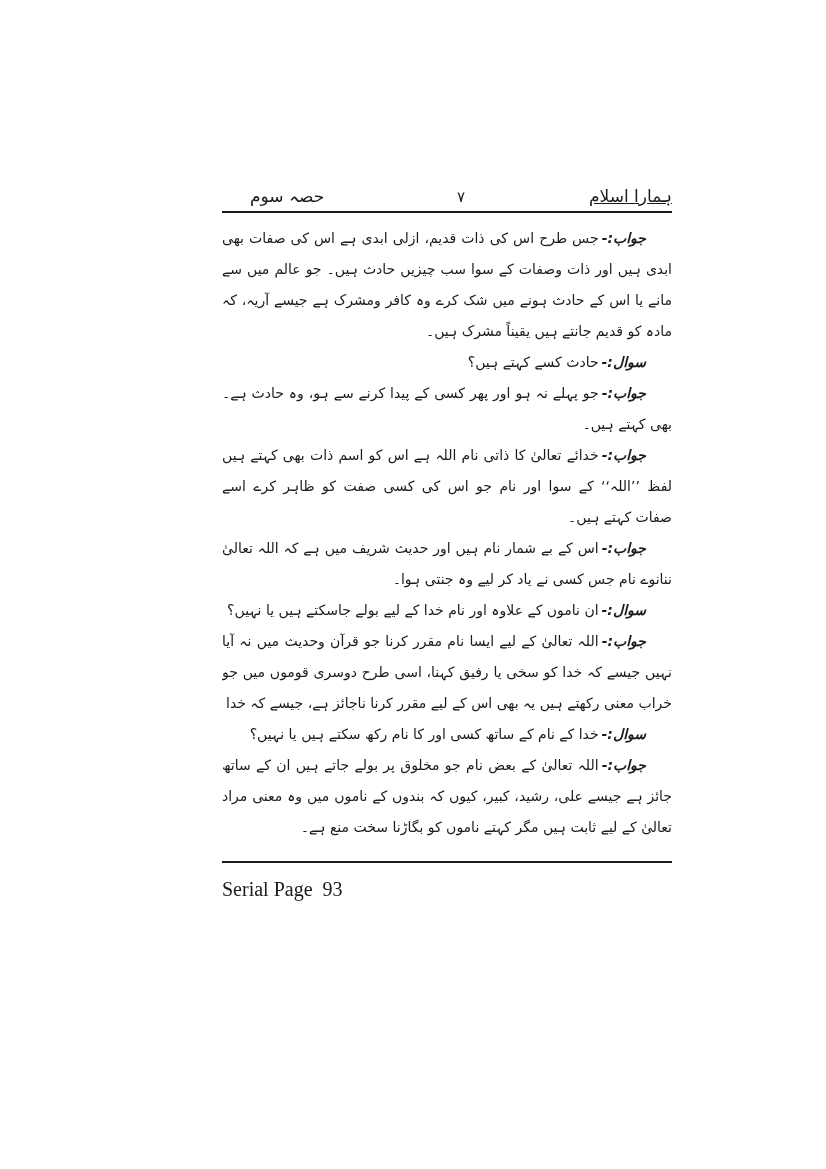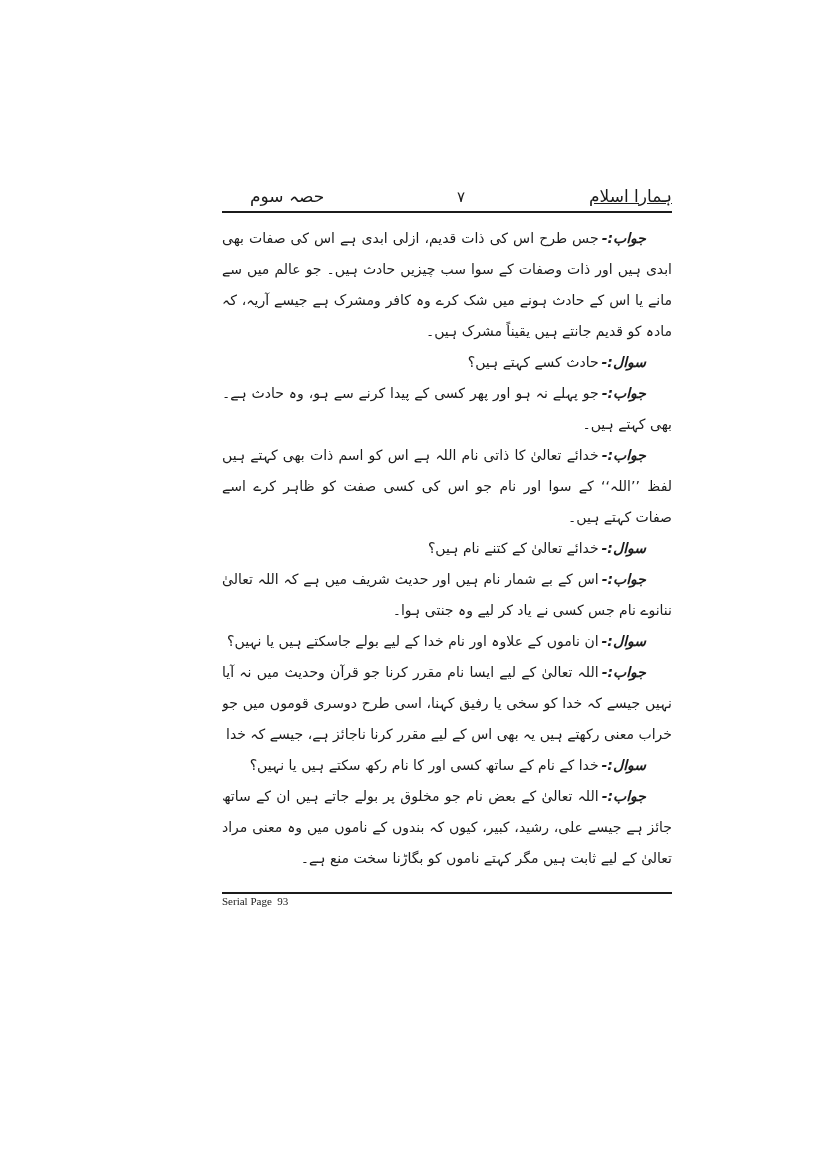--- a/index.html
+++ b/index.html
@@ -104,9 +104,6 @@
           <div class="line last">صفات کہتے ہیں۔</div>
         </div>
         <div class="para">
-          <div class="line first last"><b class="prefix">سوال:-</b><span>خدائے تعالیٰ کے کتنے نام ہیں؟</span></div>
-        </div>
-        <div class="para">
           <div class="line first"><b class="prefix">جواب:-</b><span>اس کے بے شمار نام ہیں اور حدیث شریف میں ہے کہ اللہ تعالیٰ کے</span></div>
           <div class="line last">ننانوے نام جس کسی نے یاد کر لیے وہ جنتی ہوا۔</div>
         </div>

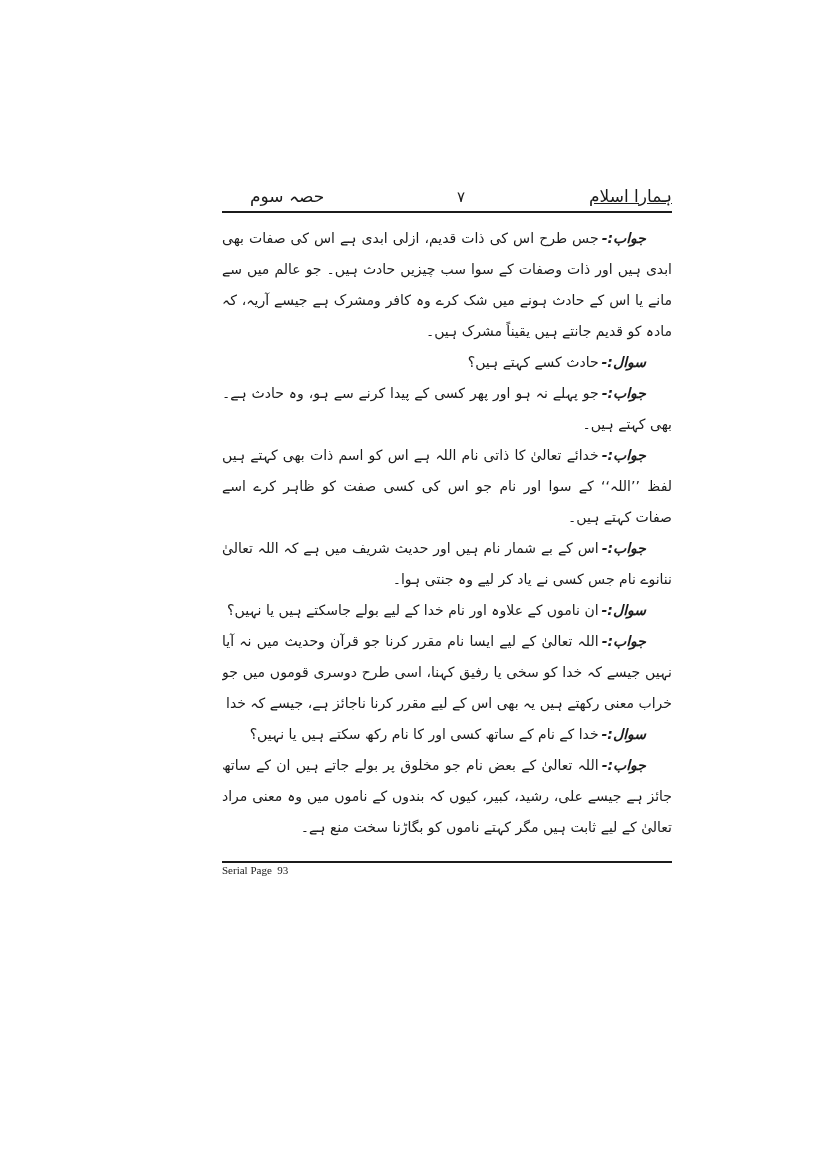--- a/index.html
+++ b/index.html
@@ -63,11 +63,11 @@
   .footer {
     margin-top: 18px;
     border-top: 2px solid #1b1b1b;
-    padding-top: 1px;
+    padding-top: 15px;
     direction: ltr;
     text-align: left;
     font-family: "Liberation Serif", serif;
-    font-size: 11px;
+    font-size: 20px;
     color: #1b1b1b;
   }
   .footer span { white-space: pre; }

